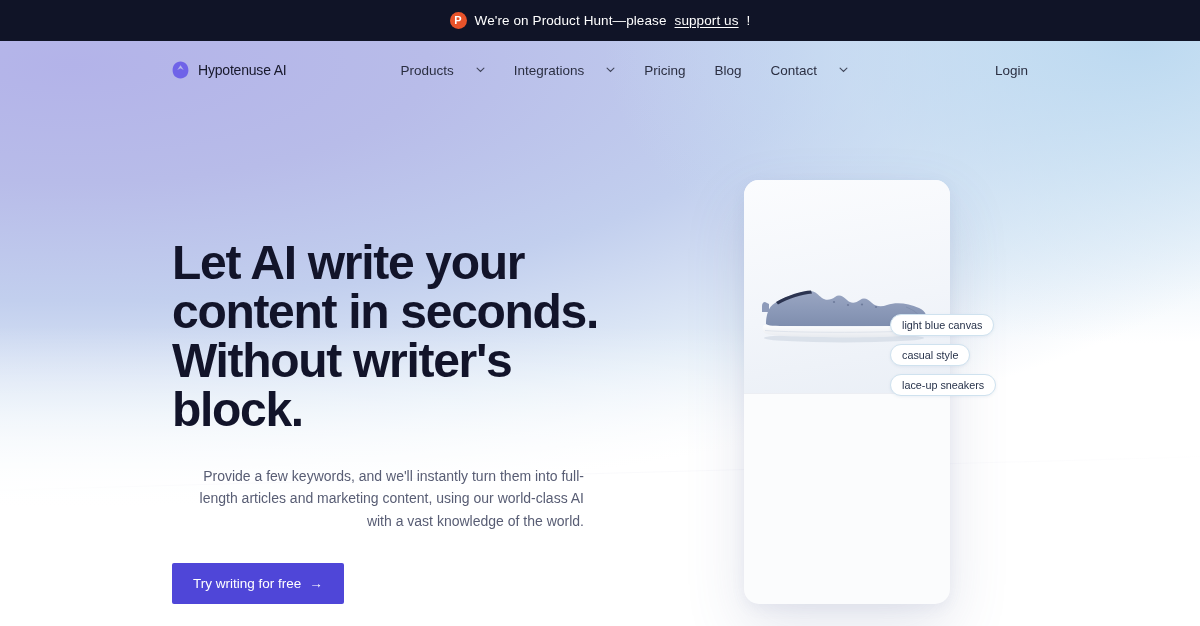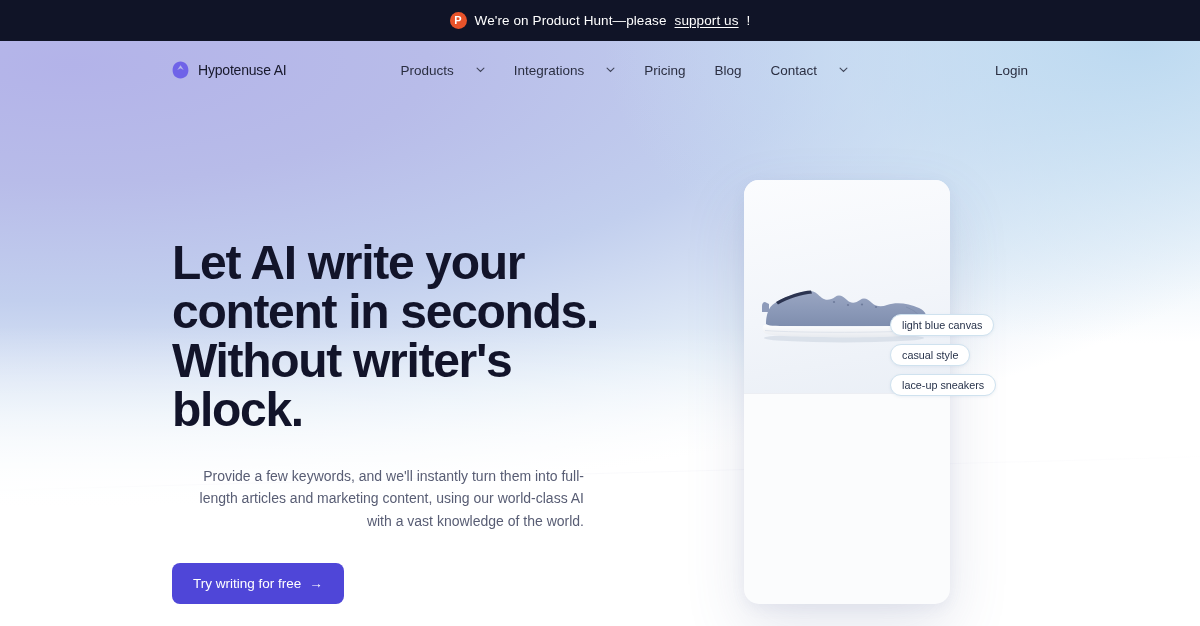--- a/index.html
+++ b/index.html
@@ -158,7 +158,7 @@
     color:#ffffff;
     font-size:13.5px;
     border:none;
-    border-radius:8px;
+    border-radius:2px;
     padding:13px 21px;
     cursor:pointer;
     font-family:inherit;

